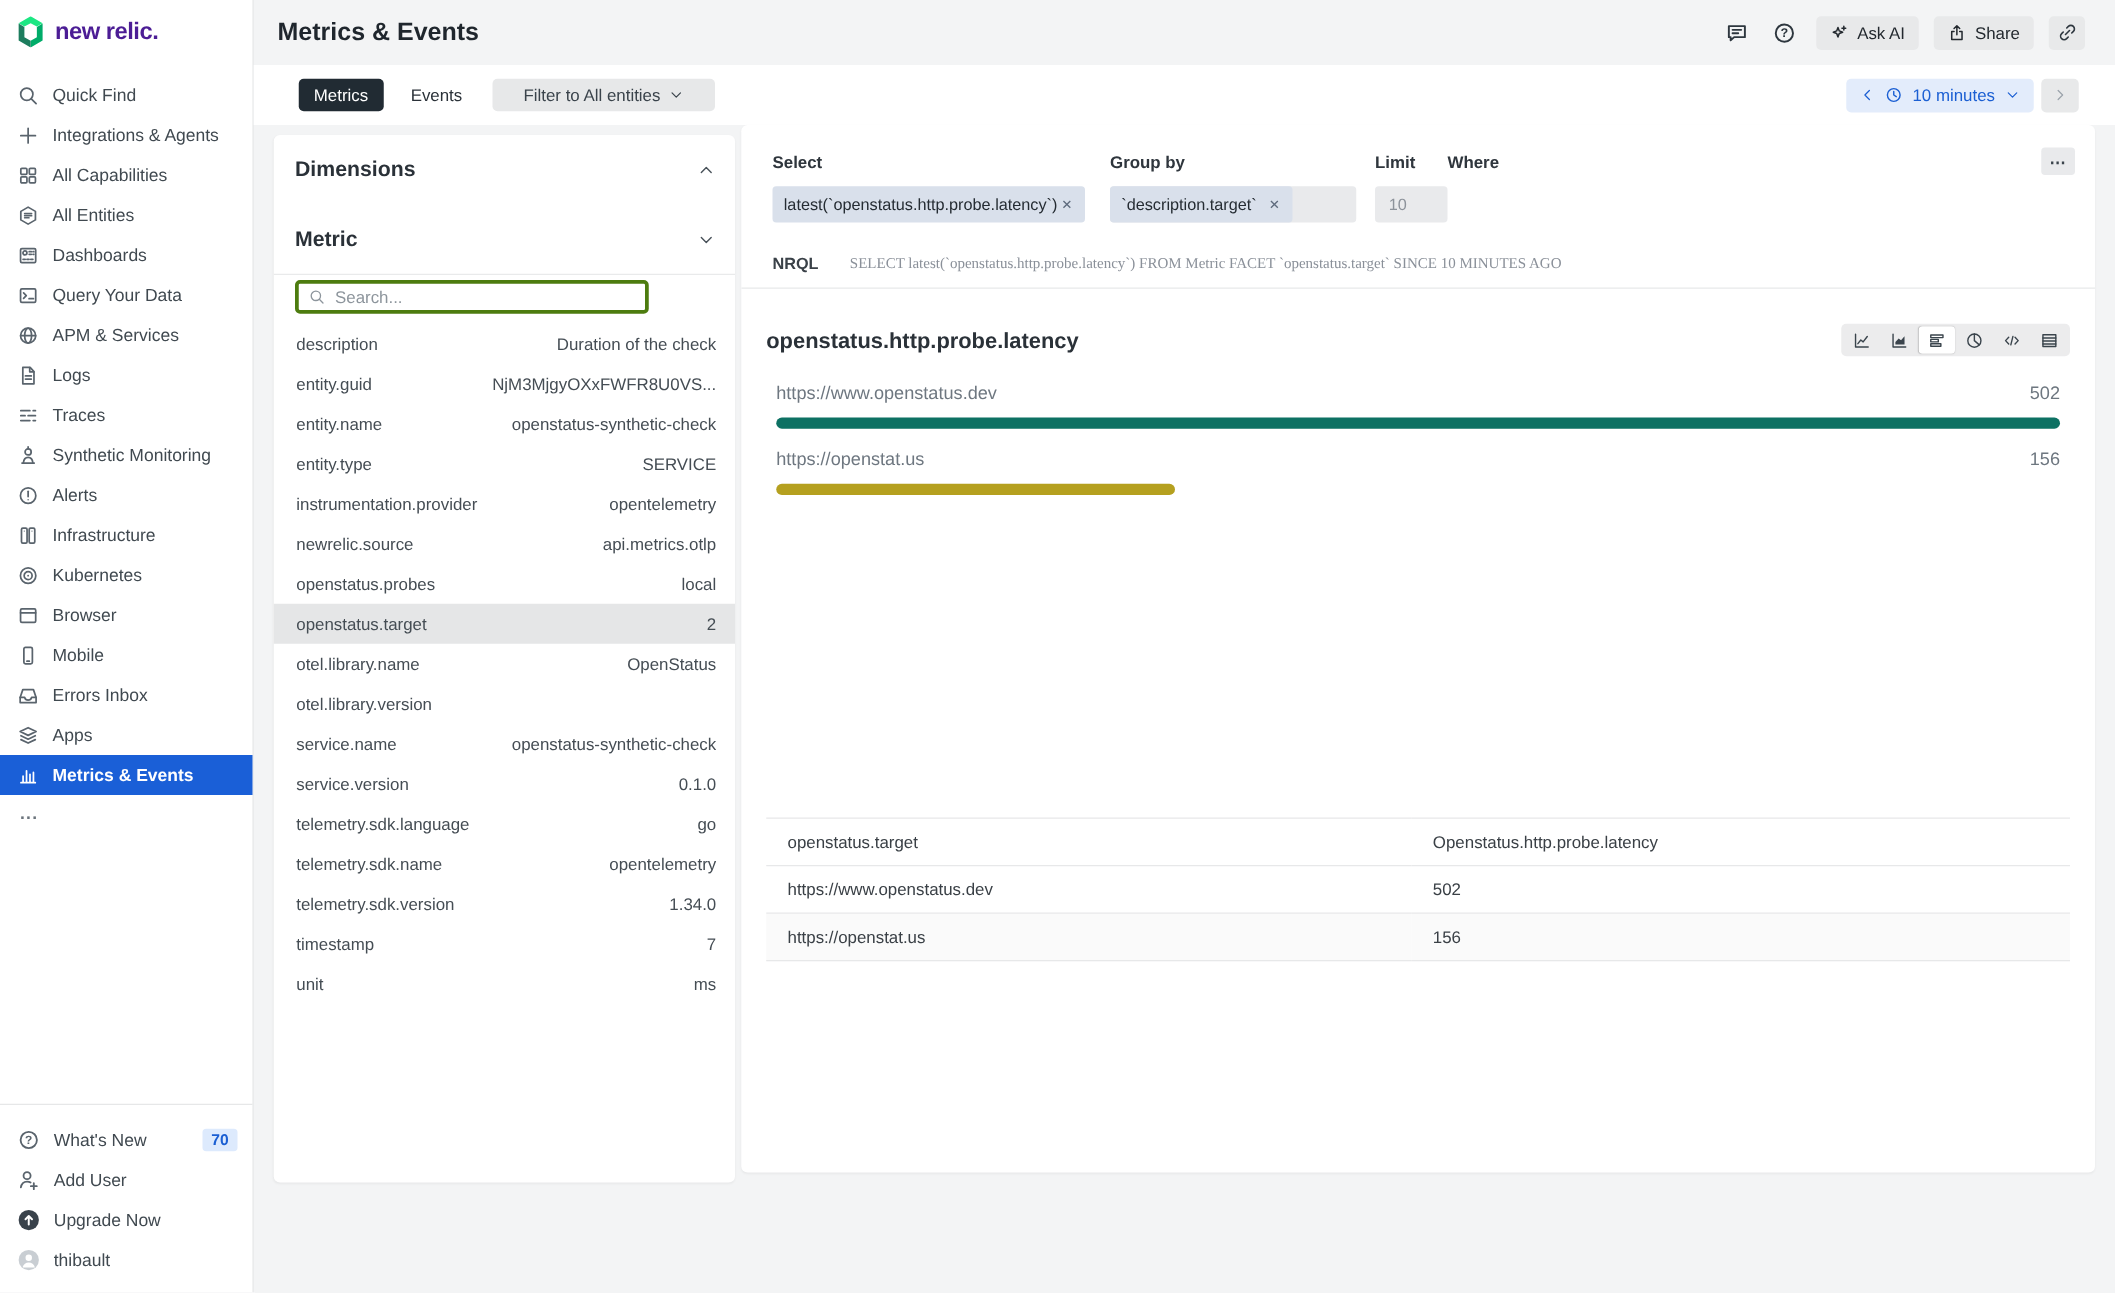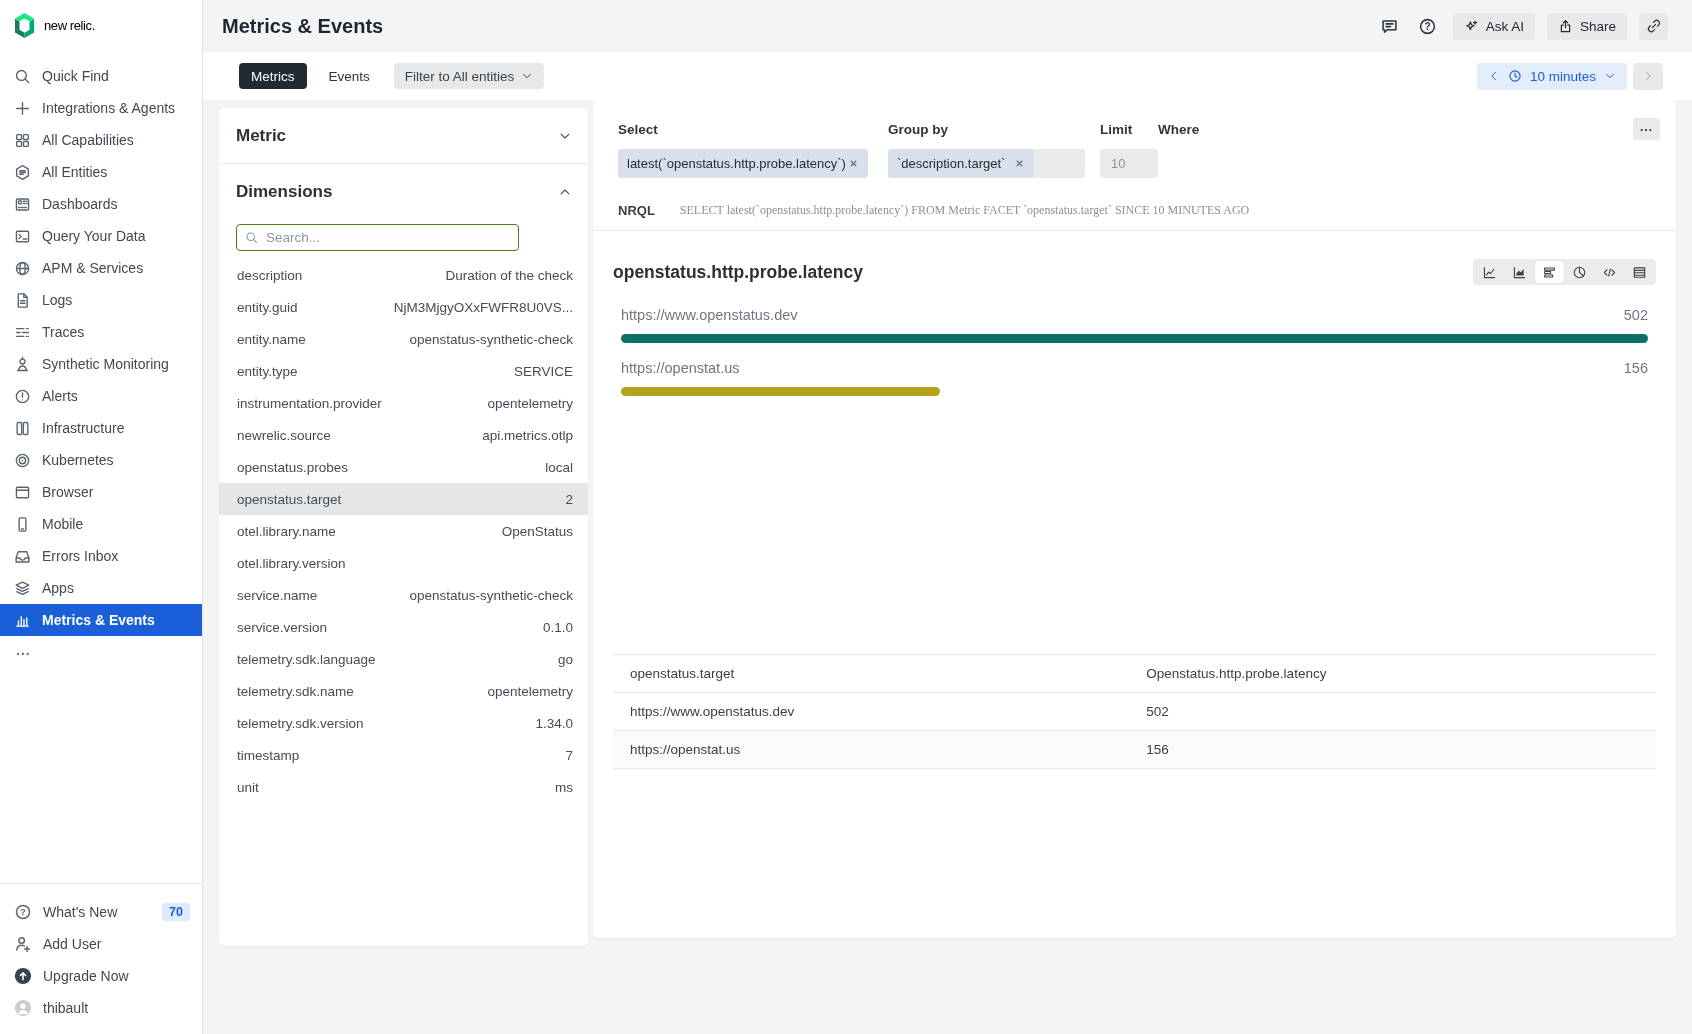--- a/index.html
+++ b/index.html
@@ -11,7 +11,7 @@
   .sidebar{position:absolute;left:0;top:0;width:203px;height:1034px;background:#fff;border-right:1px solid #e4e5e6;box-sizing:border-box;display:flex;flex-direction:column;}
   .logo-row{display:flex;align-items:center;gap:8px;padding:13px 0 12px 13px;}
   .logo-mark{width:23px;height:25px;display:block;}
-  .logo-text{font-size:13px;font-weight:400;color:#000000;letter-spacing:-0.4px;}
+  .logo-text{font-size:19px;font-weight:700;color:#4c1d95;letter-spacing:-0.4px;}
   .nav{padding-top:10px;}
   .nav-item{height:32px;display:flex;align-items:center;gap:11px;padding:0 10px 0 14px;font-size:14px;color:#404950;cursor:pointer;}
   .nav-item .nav-icon{color:#5a646d;display:flex;}

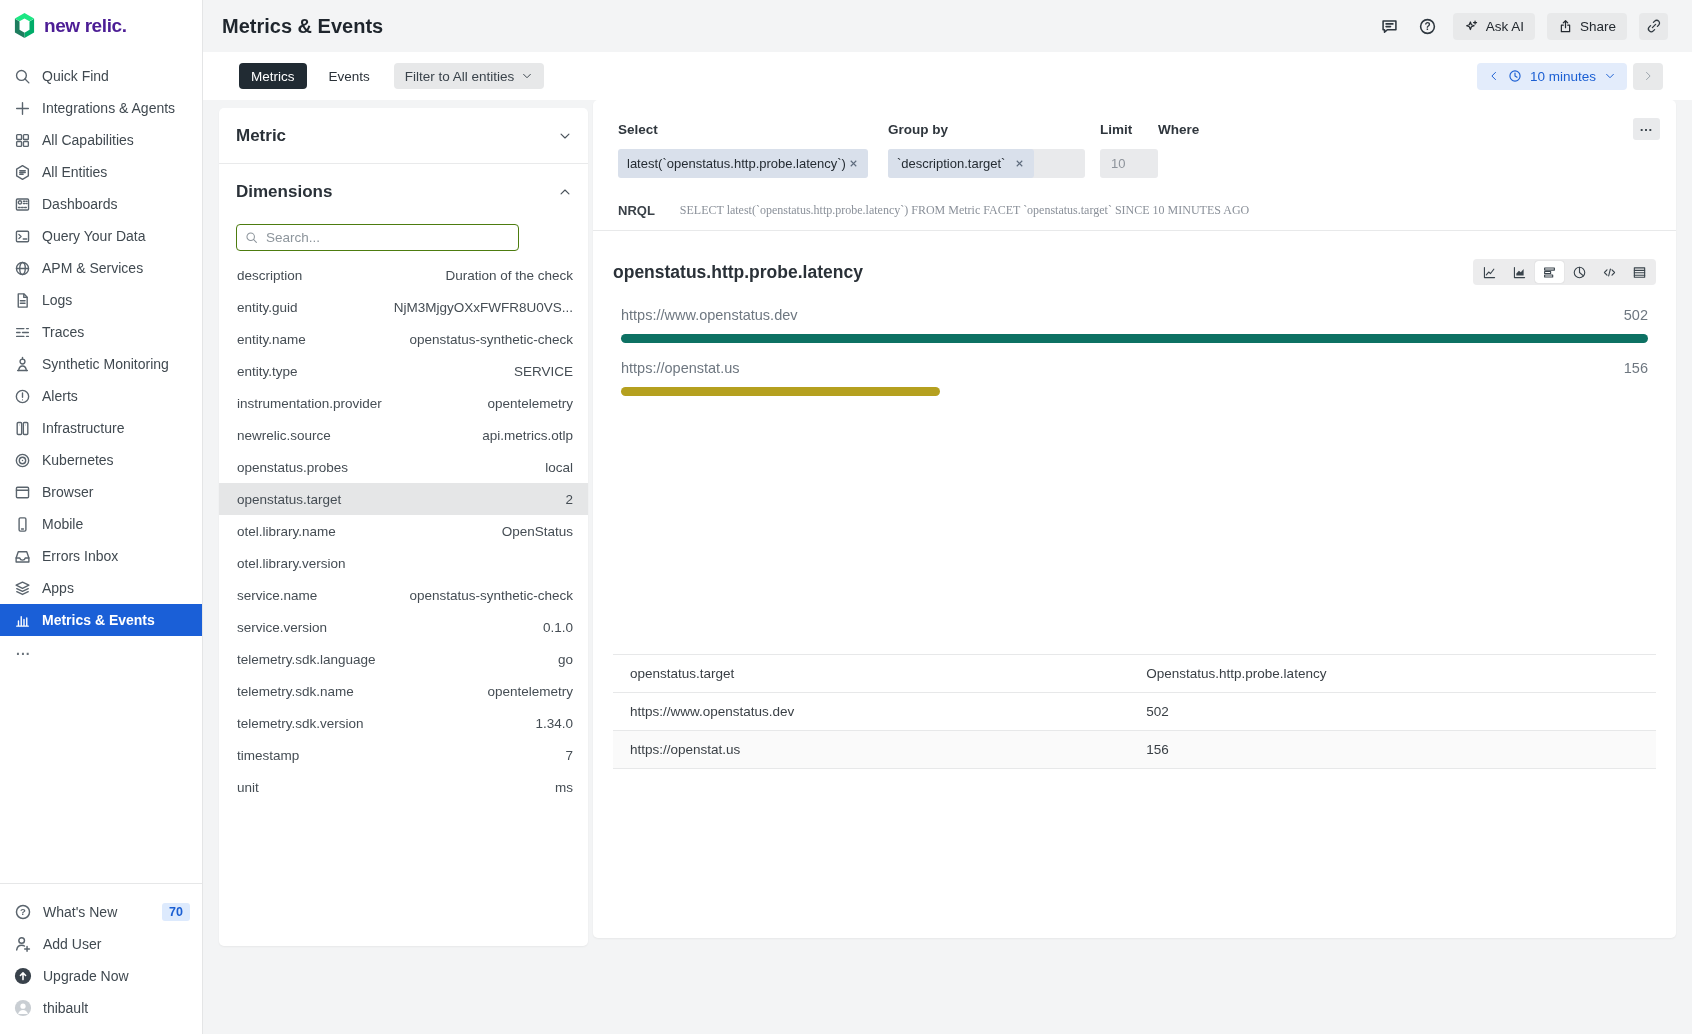--- a/index.html
+++ b/index.html
@@ -37,7 +37,7 @@
   .tabstrip{position:absolute;left:203px;top:52px;width:1489px;height:48px;background:#fff;box-sizing:border-box;display:flex;align-items:center;padding:0 29px 0 36px;}
   .tab-dark{background:#212b33;color:#fff;font-size:13.5px;height:26px;display:flex;align-items:center;padding:0 12px;border-radius:4px;cursor:pointer;}
   .tab-plain{margin-left:22px;font-size:13.5px;color:#2a3138;cursor:pointer;}
-  .filter-pill{margin-left:24px;background:#e7e8e9;color:#3a434b;font-size:13.5px;height:26px;display:flex;align-items:center;gap:7px;padding:0 11px;border-radius:4px;cursor:pointer;}
+  .filter-pill{margin-left:24px;background:#e7e8e9;color:#3a434b;font-size:13.5px;height:26px;display:flex;align-items:center;gap:7px;padding:0 25px;border-radius:4px;cursor:pointer;}
   .filter-pill .icon{width:12px;height:12px;}
   .time-group{margin-left:auto;display:flex;align-items:center;gap:6px;}
   .time-pill{height:27px;display:flex;align-items:center;gap:8px;background:#e3ecfb;border-radius:4px;padding:0 11px;color:#1b5fd3;font-size:13.5px;font-weight:500;cursor:pointer;}

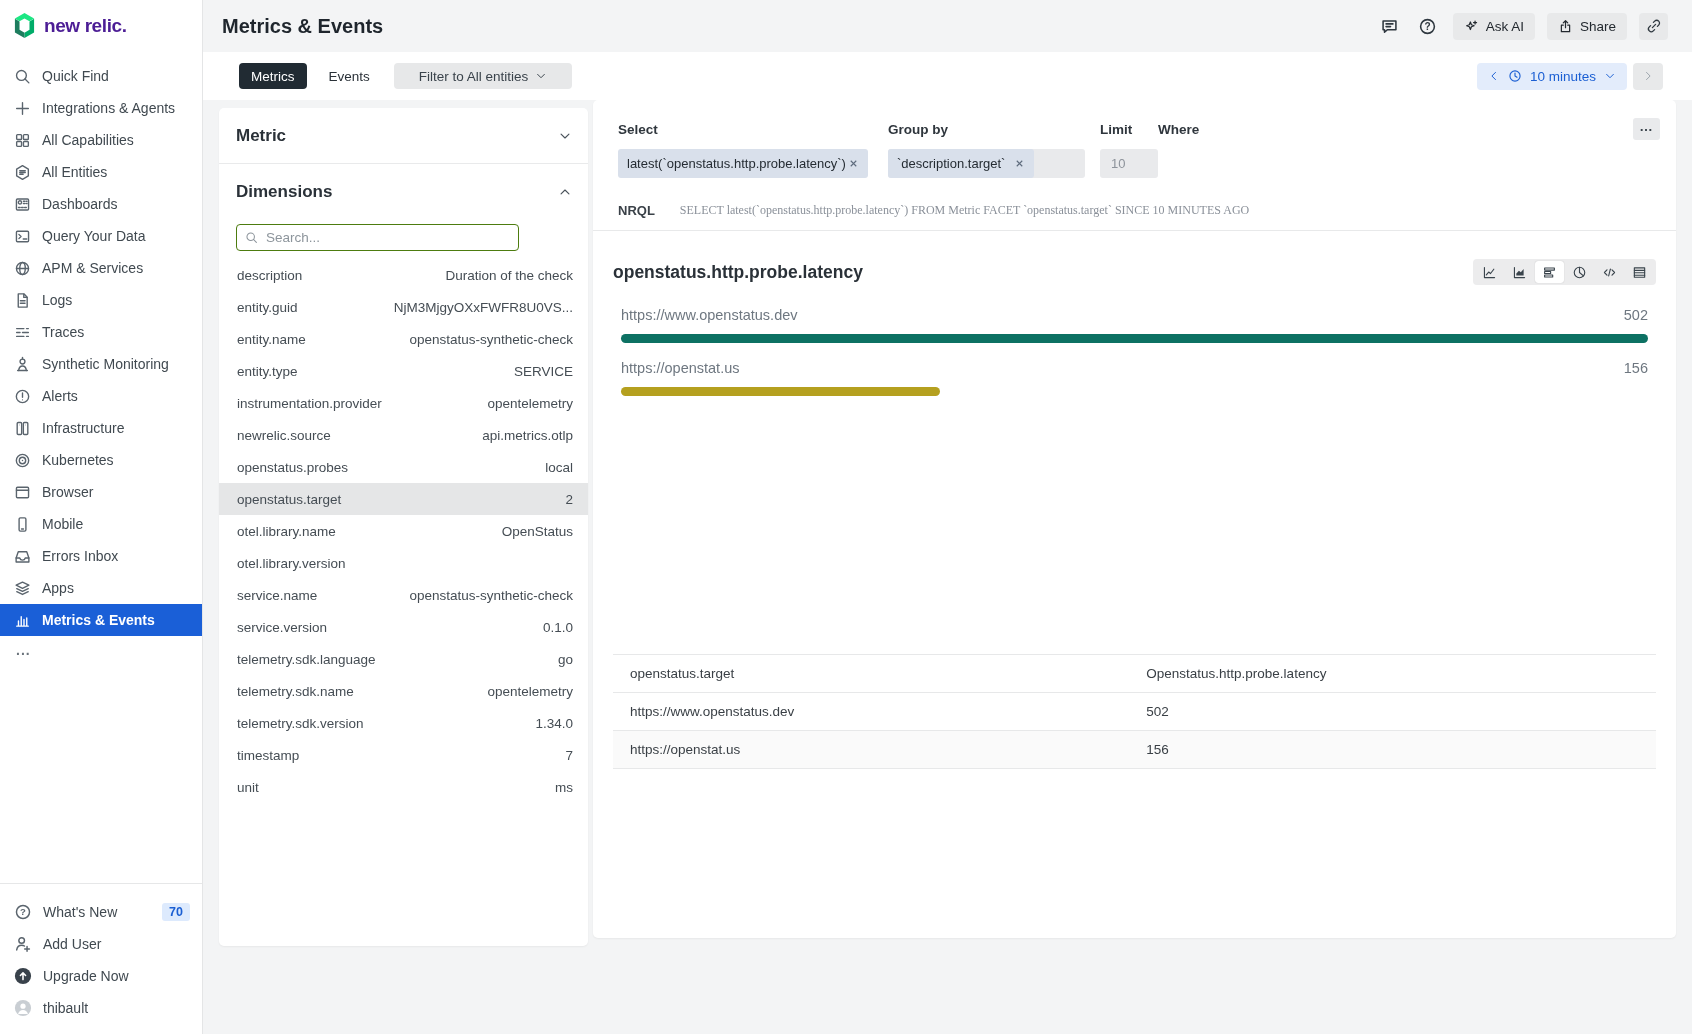--- a/index.html
+++ b/index.html
@@ -413,19 +413,19 @@
   </div>
 
   <section class="panel-card">
+    <div class="panel-head">
+      <span class="ph-title">Dimensions</span>
+      <span id="ic-dims-chev">
+          <svg class="icon" style="width:14px;height:14px" viewBox="0 0 16 16">
+            <path d="M3.5 10.2L8 5.7l4.5 4.5"></path>
+          </svg>
+        </span>
+    </div>
     <div class="panel-head first">
       <span class="ph-title">Metric</span>
       <span id="ic-metric-chev">
           <svg class="icon" style="width:14px;height:14px" viewBox="0 0 16 16">
             <path d="M3.5 5.8L8 10.3l4.5-4.5"></path>
-          </svg>
-        </span>
-    </div>
-    <div class="panel-head">
-      <span class="ph-title">Dimensions</span>
-      <span id="ic-dims-chev">
-          <svg class="icon" style="width:14px;height:14px" viewBox="0 0 16 16">
-            <path d="M3.5 10.2L8 5.7l4.5 4.5"></path>
           </svg>
         </span>
     </div>

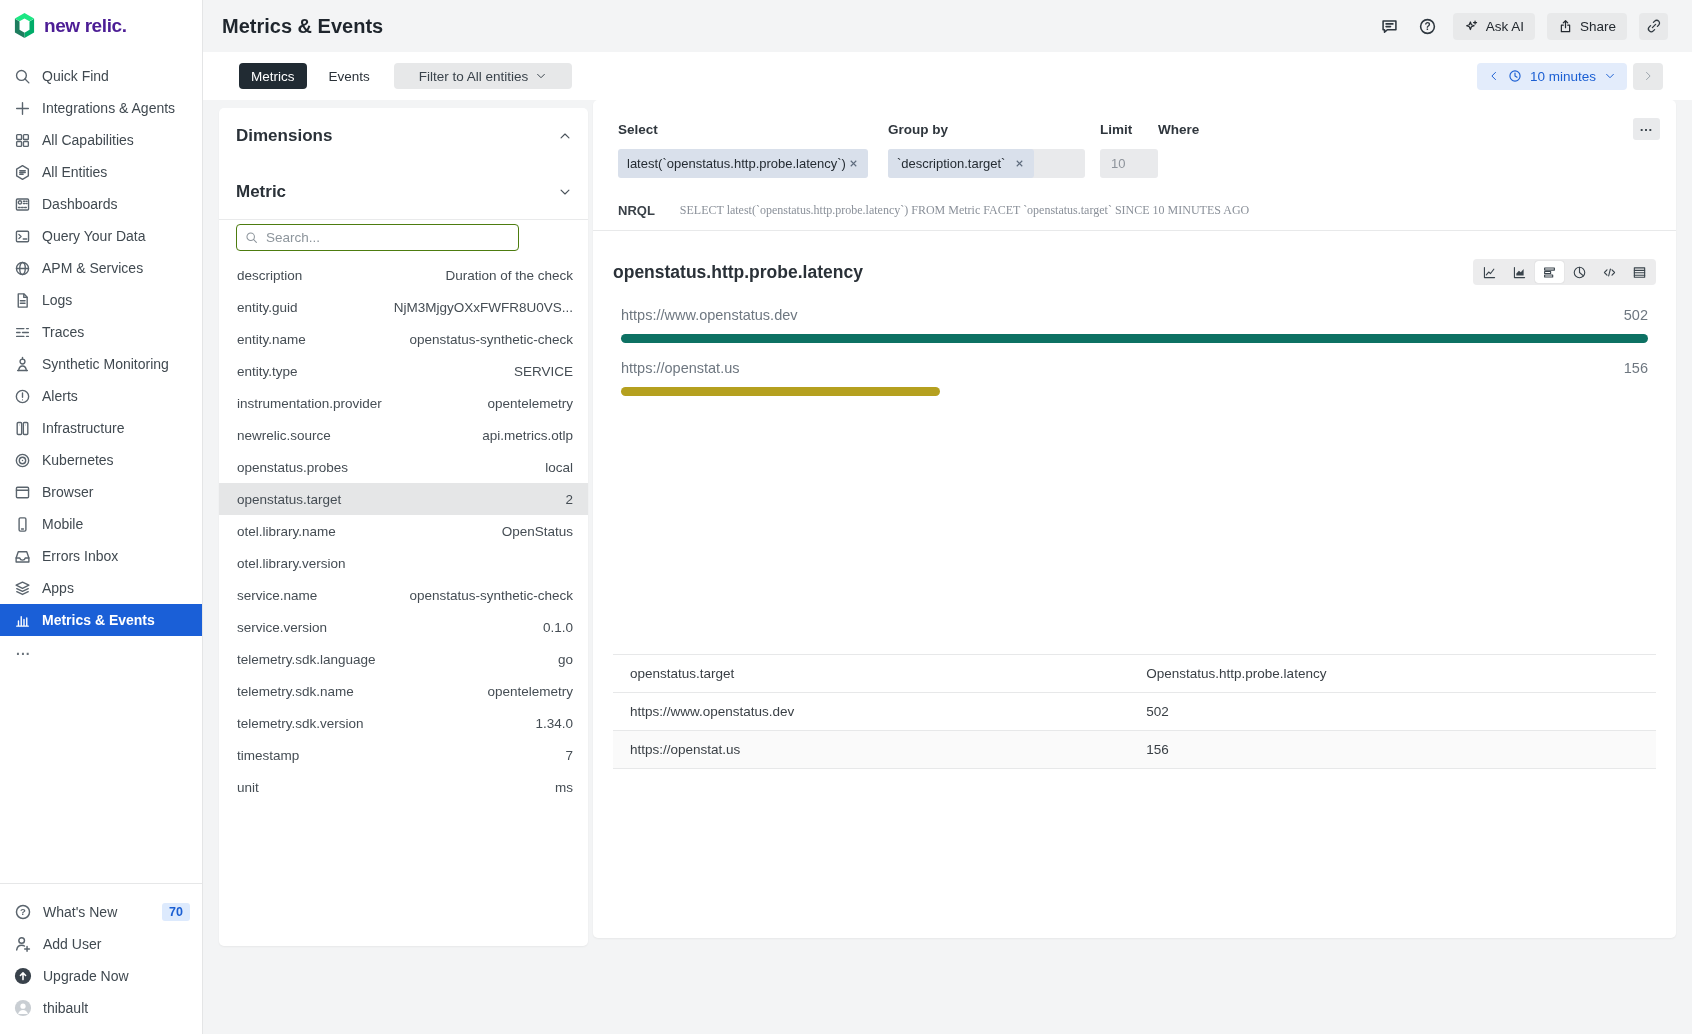--- a/index.html
+++ b/index.html
@@ -51,7 +51,7 @@
   .panel-head.first{border-bottom:1px solid #e9eaeb;}
   .panel-head .ph-title{font-size:17px;font-weight:700;color:#2a3138;}
   .panel-head .icon{width:14px;height:14px;color:#49525a;}
-  .search-box{width:283px;height:27px;margin:4px 0 8px 17px;border:1px solid #4d7c0f;border-radius:4px;display:flex;align-items:center;gap:6px;padding:0 8px;box-sizing:border-box;color:#8d959c;background:#fff;}
+  .search-box{width:283px;height:27px;margin:4px 0 8px 17px;border:3px solid #4d7c0f;border-radius:4px;display:flex;align-items:center;gap:6px;padding:0 8px;box-sizing:border-box;color:#8d959c;background:#fff;}
   .search-box .icon{width:13px;height:13px;flex:0 0 auto;}
   .search-box input{border:none;outline:none;font-size:13.5px;color:#3c444c;width:100%;font-family:"Liberation Sans",sans-serif;background:transparent;}
   .search-box input::placeholder{color:#8d959c;}

